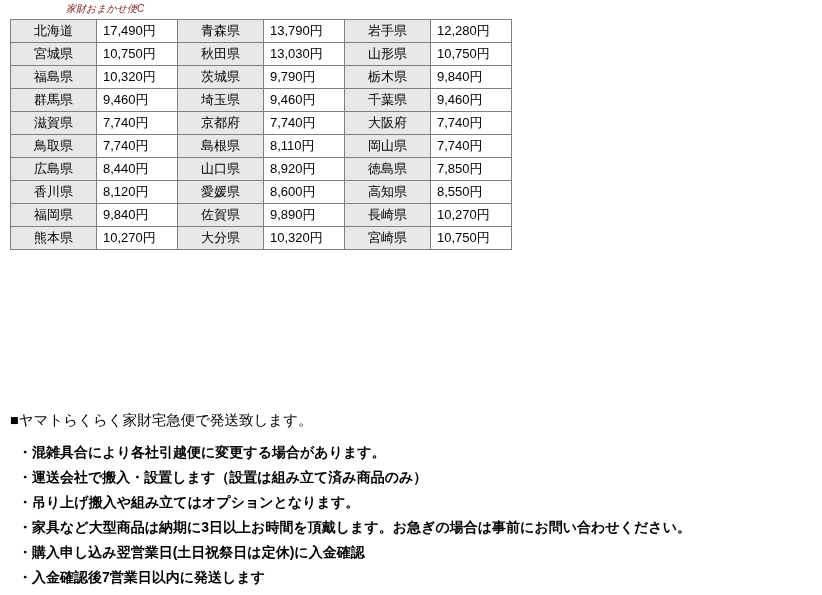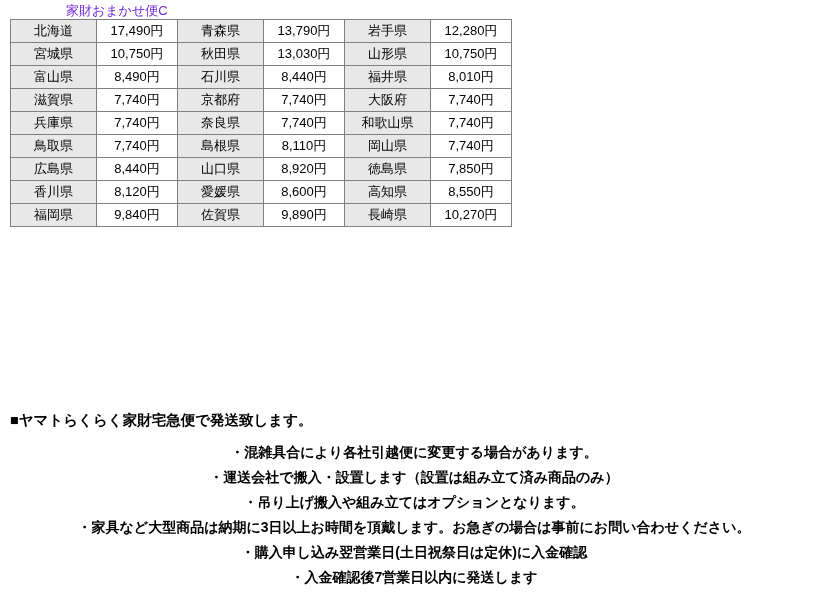--- a/index.html
+++ b/index.html
@@ -24,10 +24,11 @@
     position: absolute;
     left: 66px;
     top: 2px;
-    font-size: 13px;
-    color: #6d28d9;
+    font-size: 10px;
+    color: #7f1d1d;
     font-family: "Liberation Sans", sans-serif;
     white-space: nowrap;
+    font-style: italic;
   }
   
   .price-table {

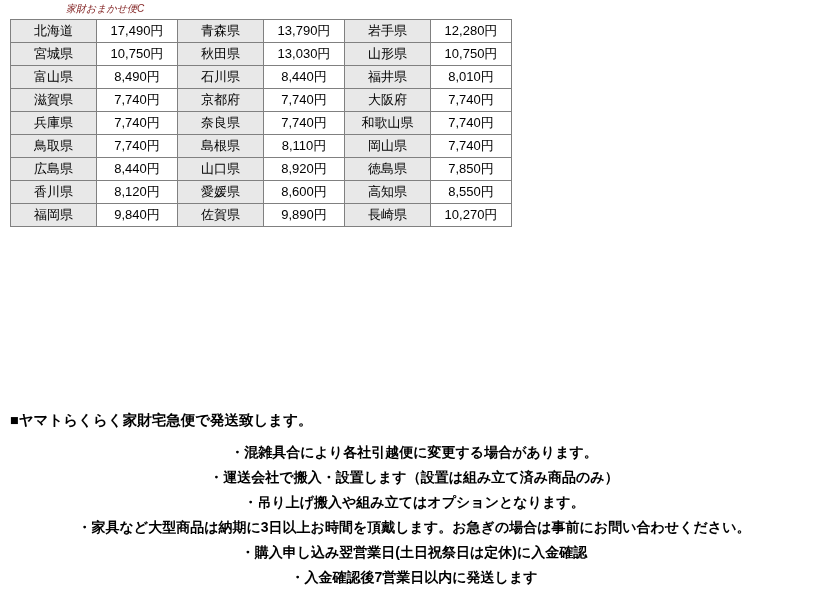--- a/index.html
+++ b/index.html
@@ -54,7 +54,7 @@
   .col-price {
     width: 81px;
     background: #ffffff;
-    text-align: center;
+    text-align: left;
   }
   .empty-cell {
     background: #ffffff;

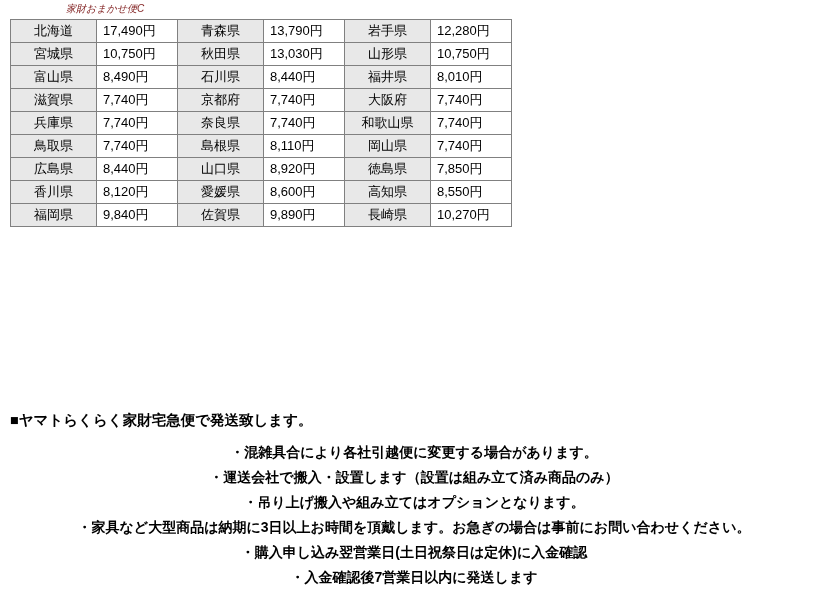--- a/index.html
+++ b/index.html
@@ -110,6 +110,14 @@
         <td class="col-price">10,750円</td>
       </tr>
 
+      <tr>
+        <td class="col-pref">福島県</td>
+        <td class="col-price">10,320円</td>
+        <td class="col-pref">茨城県</td>
+        <td class="col-price">9,790円</td>
+        <td class="col-pref">栃木県</td>
+        <td class="col-price">9,840円</td>
+      </tr>
 
 
 

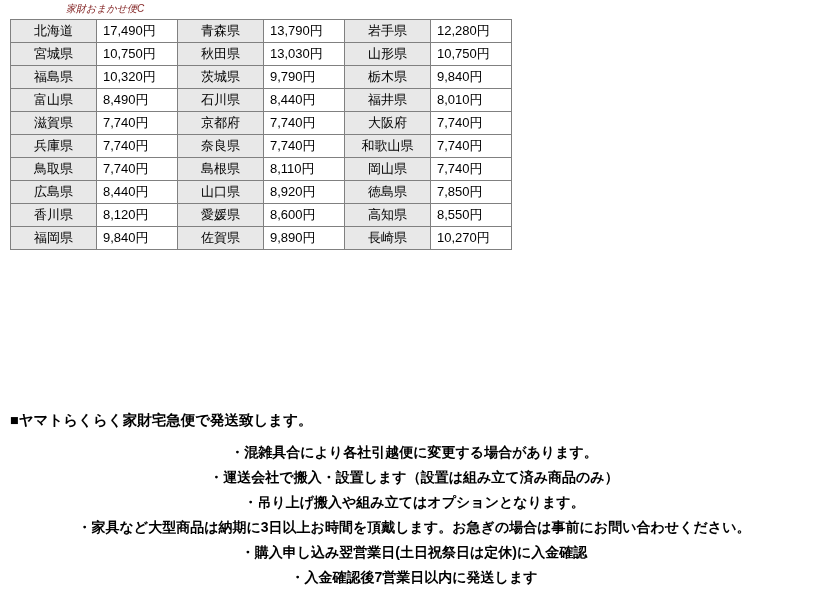--- a/index.html
+++ b/index.html
@@ -119,6 +119,14 @@
         <td class="col-price">9,840円</td>
       </tr>
 
+      <tr>
+        <td class="col-pref">群馬県</td>
+        <td class="col-price">9,460円</td>
+        <td class="col-pref">埼玉県</td>
+        <td class="col-price">9,460円</td>
+        <td class="col-pref">千葉県</td>
+        <td class="col-price">9,460円</td>
+      </tr>
 
 
       <tr>

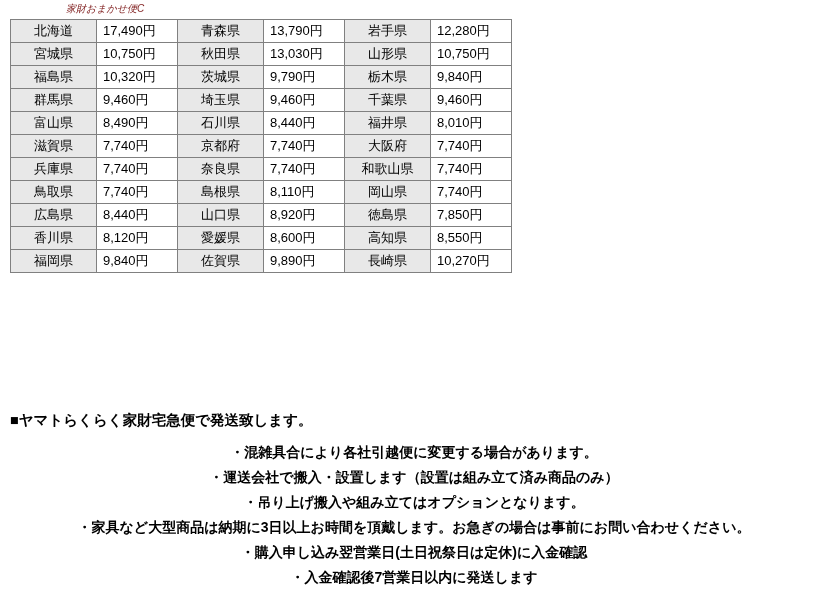--- a/index.html
+++ b/index.html
@@ -129,14 +129,6 @@
       </tr>
 
 
-      <tr>
-        <td class="col-pref">富山県</td>
-        <td class="col-price">8,490円</td>
-        <td class="col-pref">石川県</td>
-        <td class="col-price">8,440円</td>
-        <td class="col-pref">福井県</td>
-        <td class="col-price">8,010円</td>
-      </tr>
 
 
 

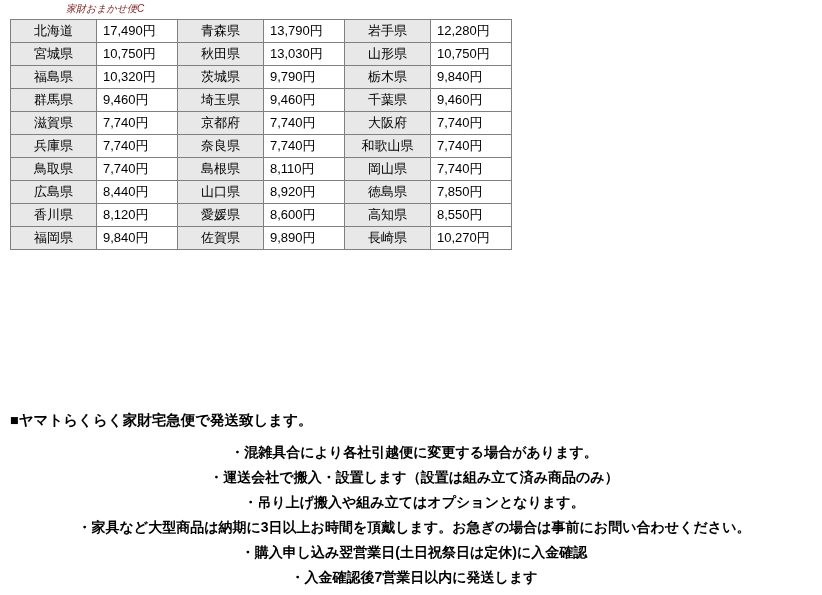--- a/index.html
+++ b/index.html
@@ -141,14 +141,6 @@
         <td class="col-price">7,740円</td>
       </tr>
 
-      <tr>
-        <td class="col-pref">兵庫県</td>
-        <td class="col-price">7,740円</td>
-        <td class="col-pref">奈良県</td>
-        <td class="col-price">7,740円</td>
-        <td class="col-pref">和歌山県</td>
-        <td class="col-price">7,740円</td>
-      </tr>
 
       <tr>
         <td class="col-pref">鳥取県</td>

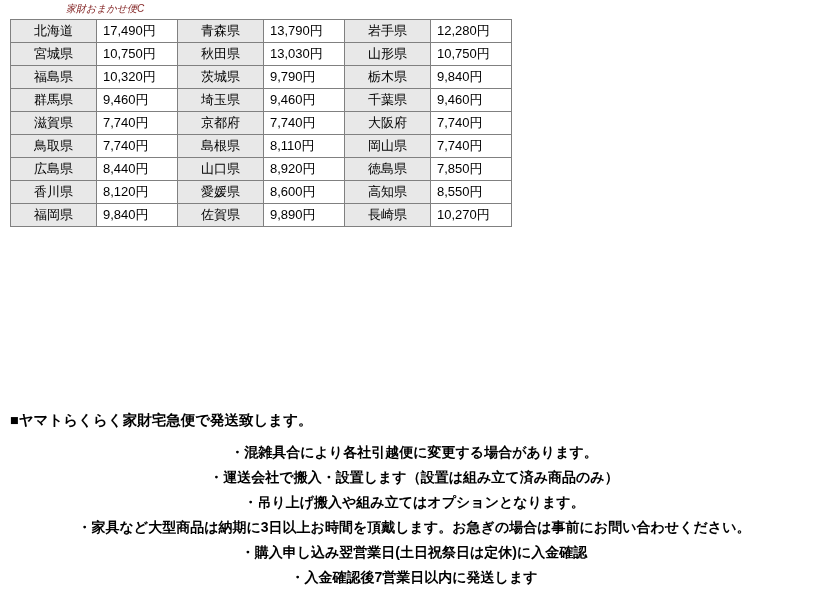--- a/index.html
+++ b/index.html
@@ -178,6 +178,14 @@
         <td class="col-price">10,270円</td>
       </tr>
 
+      <tr>
+        <td class="col-pref">熊本県</td>
+        <td class="col-price">10,270円</td>
+        <td class="col-pref">大分県</td>
+        <td class="col-price">10,320円</td>
+        <td class="col-pref">宮崎県</td>
+        <td class="col-price">10,750円</td>
+      </tr>
 
 
     </tbody>

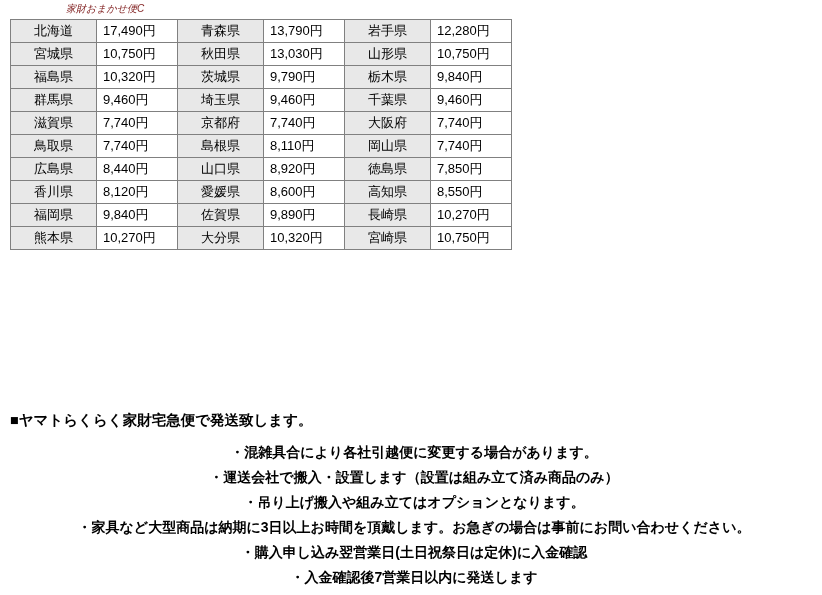--- a/index.html
+++ b/index.html
@@ -69,7 +69,7 @@
   }
   .note-head {
     font-size: 14.5px;
-    font-weight: bold;
+    font-weight: normal;
     margin: 0 0 14px 0;
     white-space: nowrap;
     letter-spacing: 0px;

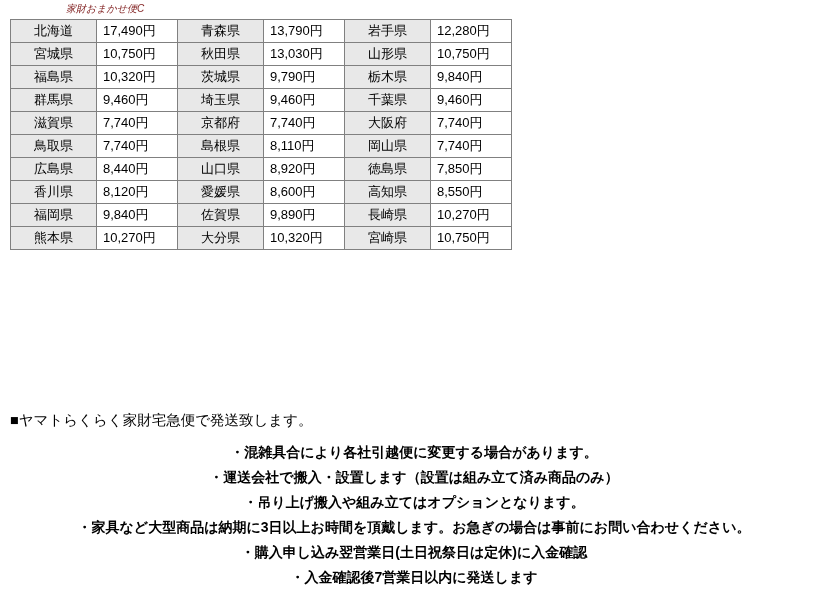--- a/index.html
+++ b/index.html
@@ -79,7 +79,6 @@
     font-weight: bold;
     margin: 0 0 7px 8px;
     white-space: nowrap;
-    text-align: center;
   }
 </style>
 </head>

